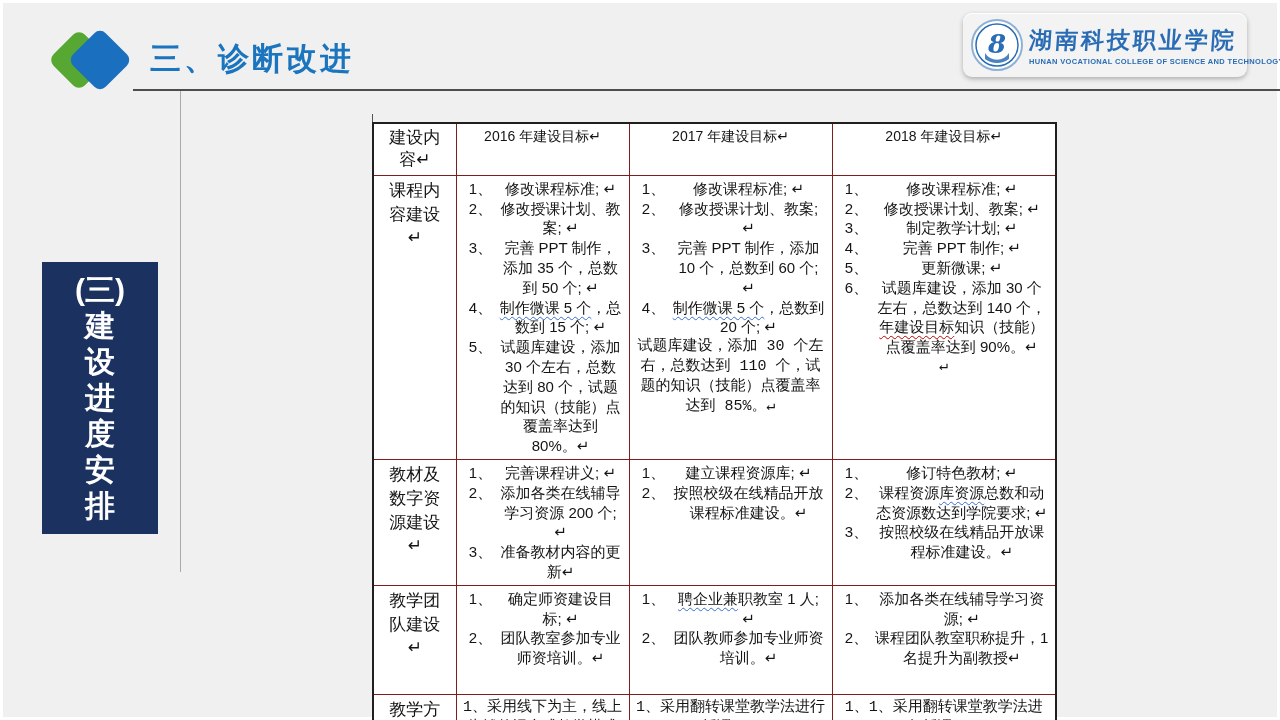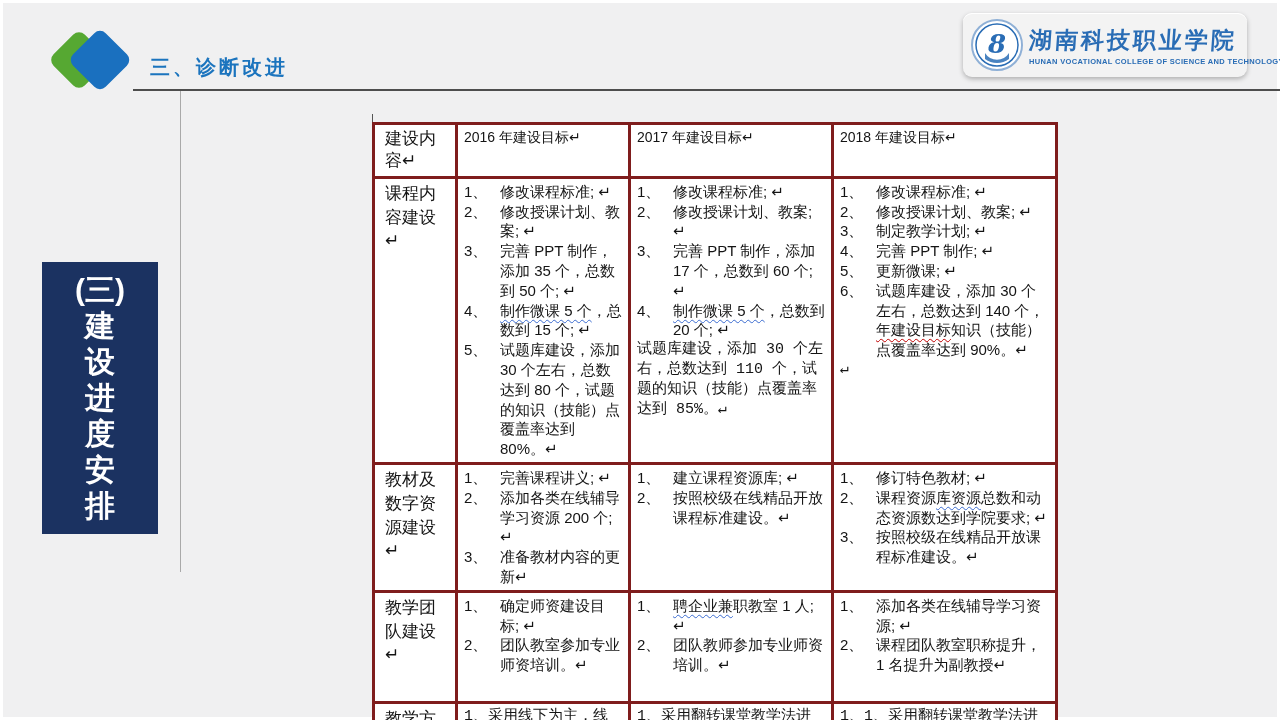--- a/index.html
+++ b/index.html
@@ -17,7 +17,7 @@
   .diamond.blue{left:77px;top:37px;width:46px;height:46px;background:#1a70bf;}
   .page-title{
     position:absolute;left:150px;top:38px;
-    font-size:20px;font-weight:600;color:#1b74be;letter-spacing:3px;white-space:nowrap;margin-top:16px;
+    font-size:31px;font-weight:600;color:#1b74be;letter-spacing:3px;white-space:nowrap;
   }
   .h-rule{position:absolute;left:133px;top:89px;width:1147px;height:2px;background:#4d4d4d;}
   .v-rule{position:absolute;left:180px;top:91px;width:1px;height:481px;background:#a9a9a9;}

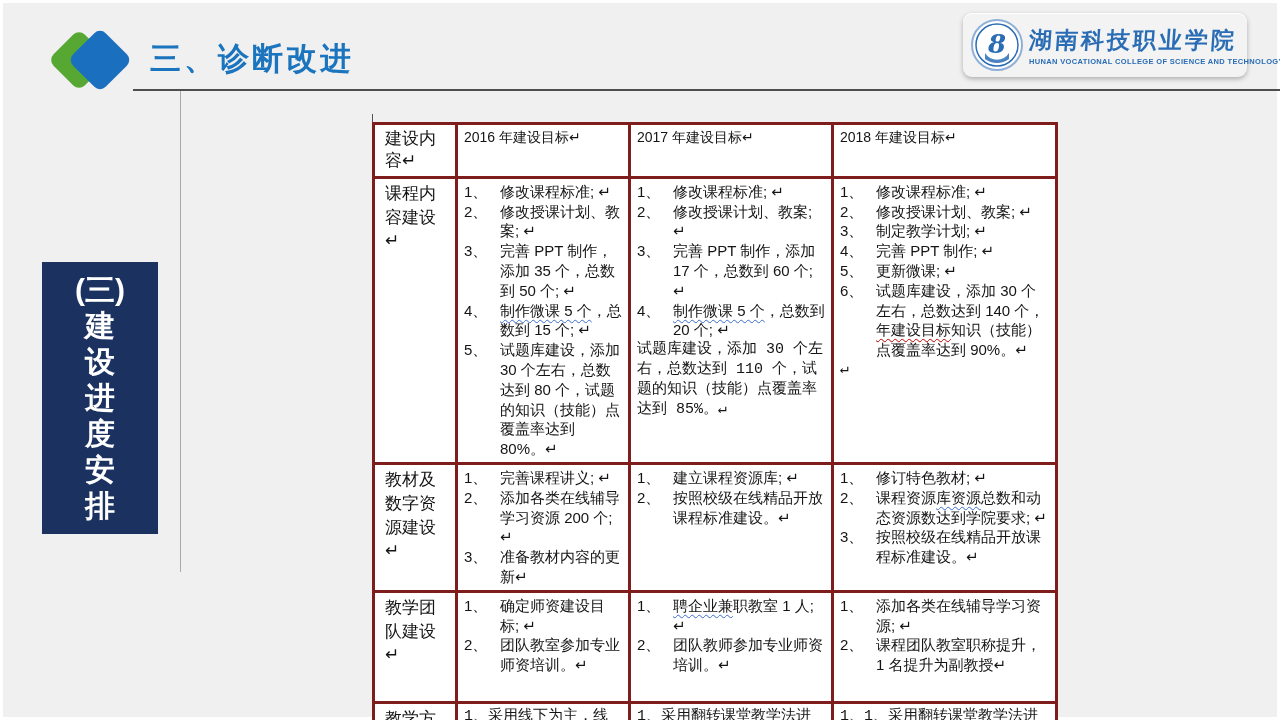--- a/index.html
+++ b/index.html
@@ -56,7 +56,7 @@
     border:2px solid #1f1f1f;
   }
   table.doc td,table.doc th{
-    border:3px solid #7f1d1d;vertical-align:top;text-align:left;
+    border:1px solid #7f1d1d;vertical-align:top;text-align:center;
     padding:3px 6px;font-size:15px;line-height:1.32;font-weight:400;color:#141414;
   }
   table.doc th{font-size:14px;height:36px;}

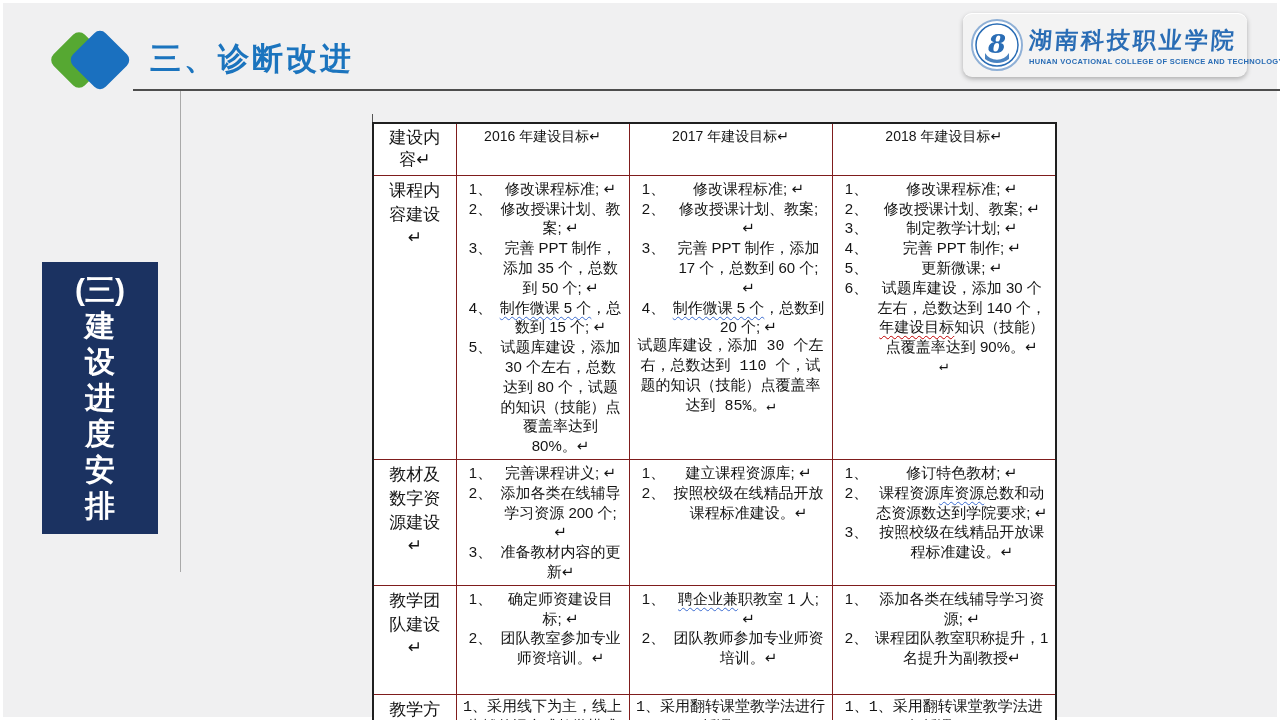--- a/index.html
+++ b/index.html
@@ -156,7 +156,7 @@
             </div>
             <div class="item">
               <span class="n">3、</span>
-              <span class="b"><span>完善 PPT 制作，添加 17 个，总数到 60 个; ↵</span></span>
+              <span class="b"><span>完善 PPT 制作，添加 10 个，总数到 60 个; ↵</span></span>
             </div>
             <div class="item">
               <span class="n">4、</span>

